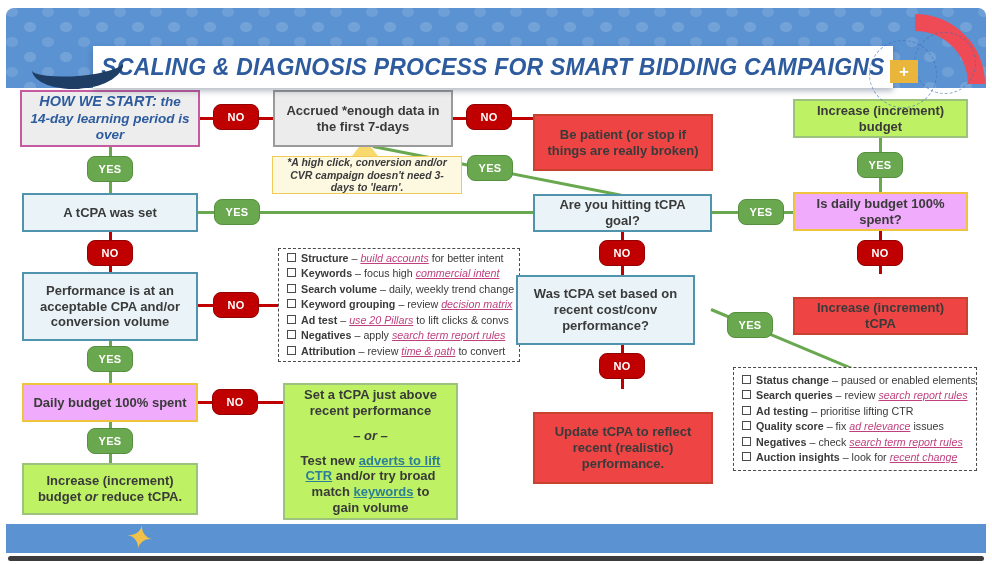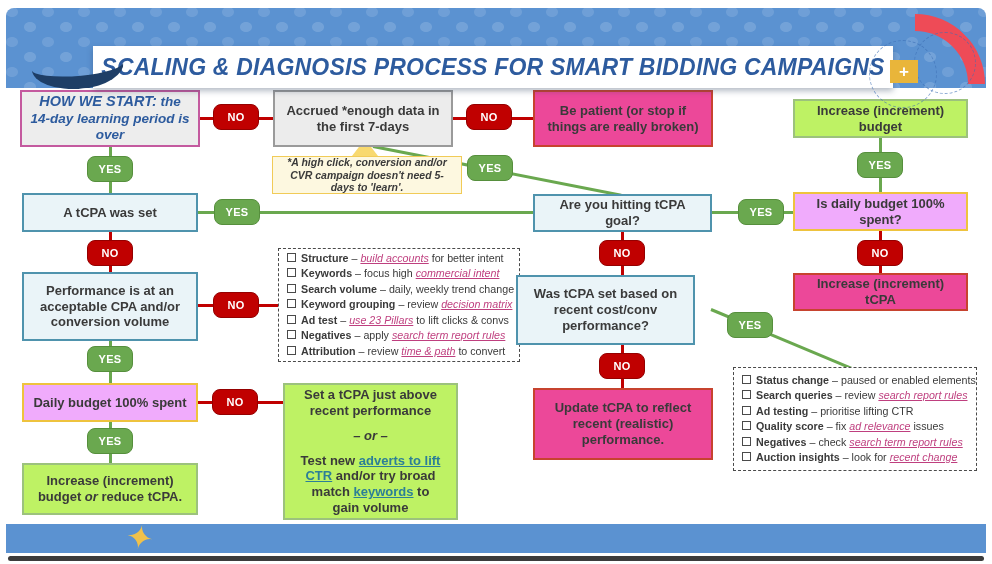--- a/index.html
+++ b/index.html
@@ -56,7 +56,7 @@
   .blue   { background:#eaf4f8; border-color:#4f93ad; }
   .gray   { background:#ececec; border-color:#9a9a9a; }
   .pinkb  { background:#ededed; border-color:#c45a9f; }
-  .peach  { background:#ec4899; border-color:#c7432f; }
+  .peach  { background:#ef4444; border-color:#c7432f;margin-top:24px; }
   .greenb { background:#bef264; border-color:#9cc27d; }
   .yellow { background:#f0abfc; border-color:#eec33e; }
   .notebox{ background:#fdf8e0; border-color:#f1cb57; border-width:1.5px;

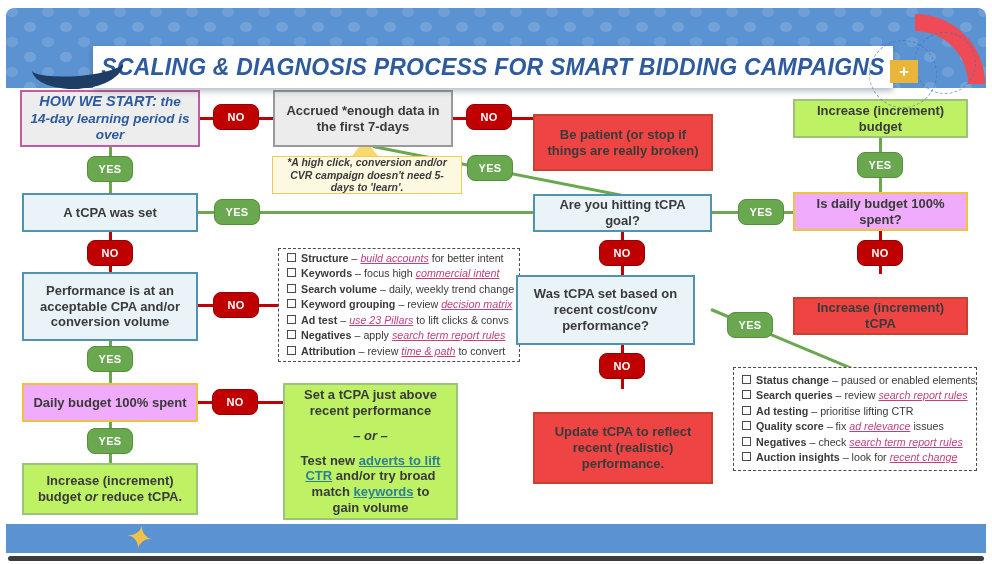--- a/index.html
+++ b/index.html
@@ -196,7 +196,7 @@
     <span>Increase (increment) budget</span>
   </div>
   <div class="box notebox" style="left:272px; top:156px; width:190px; height:38px;">
-    <span>*A high click, conversion and/or CVR campaign doesn't need 5-days to 'learn'.</span>
+    <span>*A high click, conversion and/or CVR campaign doesn't need 3-days to 'learn'.</span>
   </div>
 
   <div class="box blue" style="left:22px; top:193px; width:176px; height:39px;">

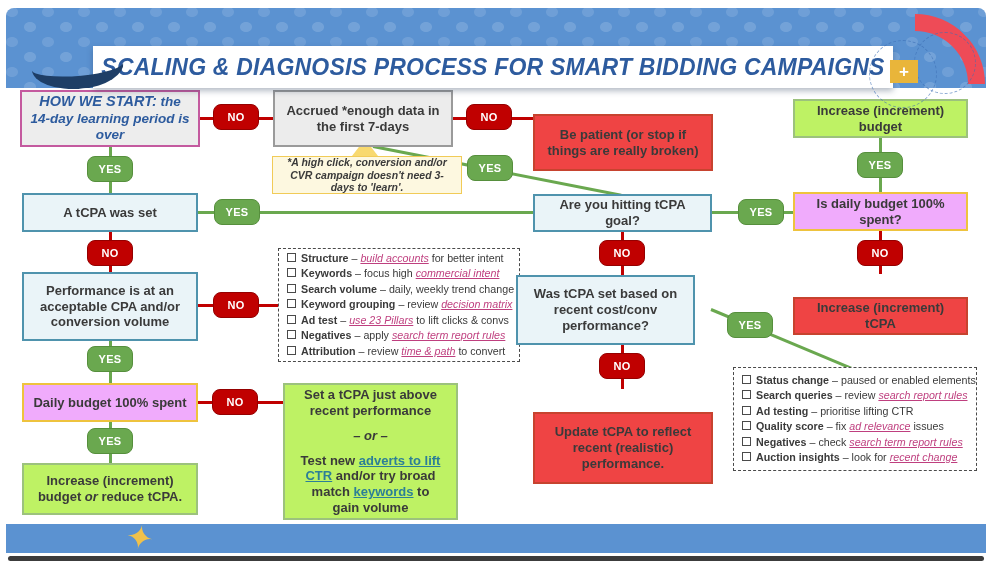--- a/index.html
+++ b/index.html
@@ -217,7 +217,7 @@
       <div class="chk-row"><span class="chk-box"></span><b>Keywords</b><span> – focus high </span><span class="chk-link">commercial intent</span></div>
       <div class="chk-row"><span class="chk-box"></span><b>Search volume</b><span> – daily, weekly trend change</span></div>
       <div class="chk-row"><span class="chk-box"></span><b>Keyword grouping</b><span> – review </span><span class="chk-link">decision matrix</span></div>
-      <div class="chk-row"><span class="chk-box"></span><b>Ad test</b><span> – </span><span class="chk-link">use 23 Pillars</span><span> to lift clicks &amp; convs</span></div>
+      <div class="chk-row"><span class="chk-box"></span><b>Ad test</b><span> – </span><span class="chk-link">use 20 Pillars</span><span> to lift clicks &amp; convs</span></div>
       <div class="chk-row"><span class="chk-box"></span><b>Negatives</b><span> – apply </span><span class="chk-link">search term report rules</span></div>
       <div class="chk-row"><span class="chk-box"></span><b>Attribution</b><span> – review </span><span class="chk-link">time &amp; path</span><span> to convert</span></div>
     </div>

